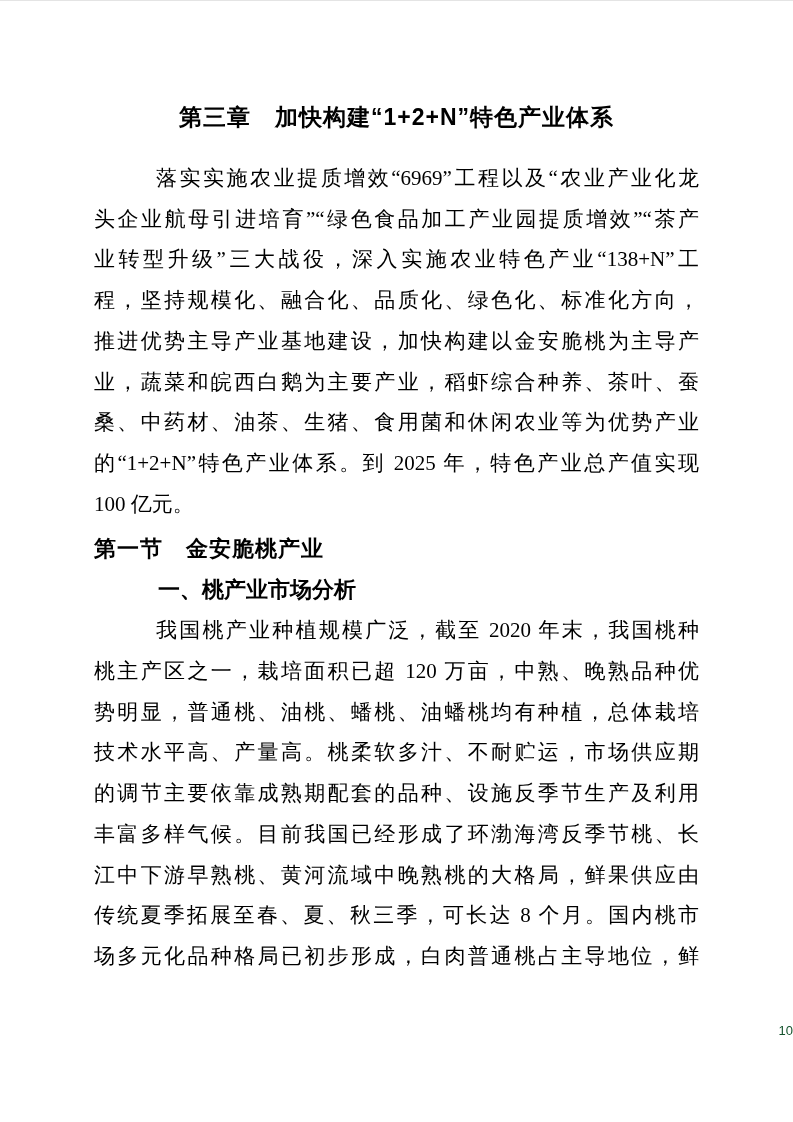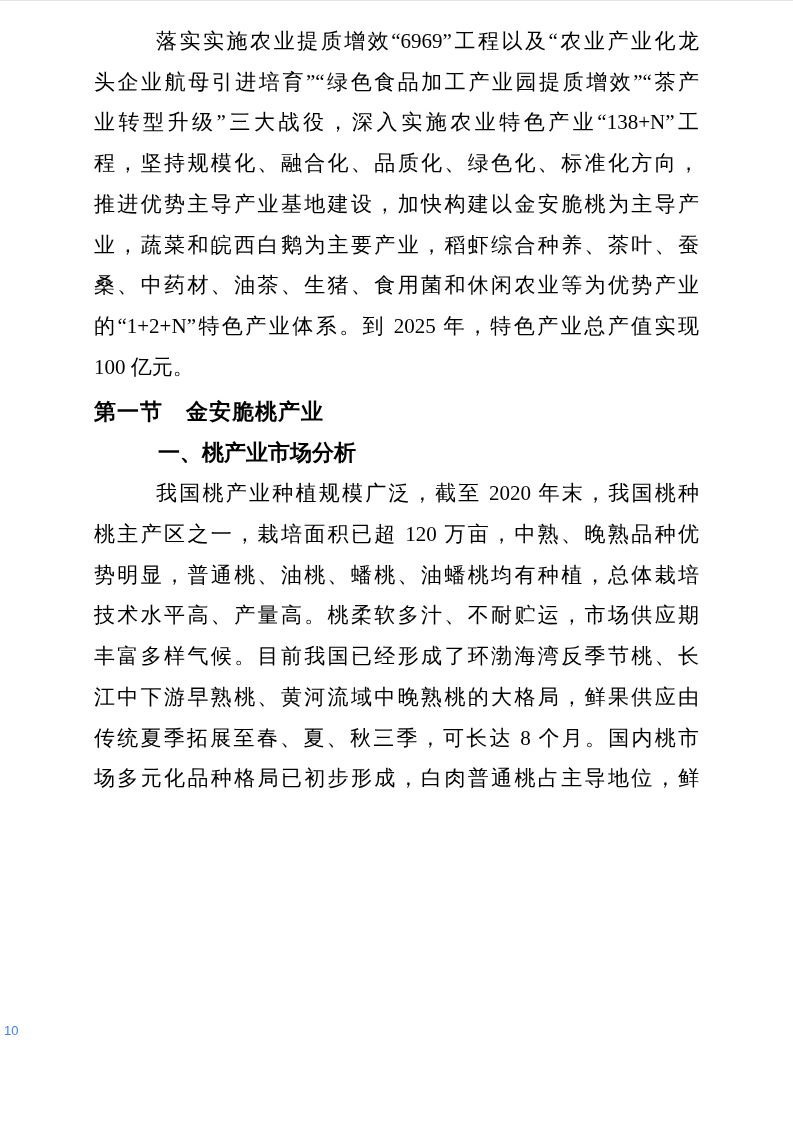--- a/index.html
+++ b/index.html
@@ -88,6 +88,7 @@
 <div class="page">
   <div class="content">
 
+    <div class="doc-title">第三章　加快构建“1+2+N”特色产业体系</div>
 
     <div class="para first">
       <div class="line indent">落实实施农业提质增效“6969”工程以及“农业产业化龙</div>

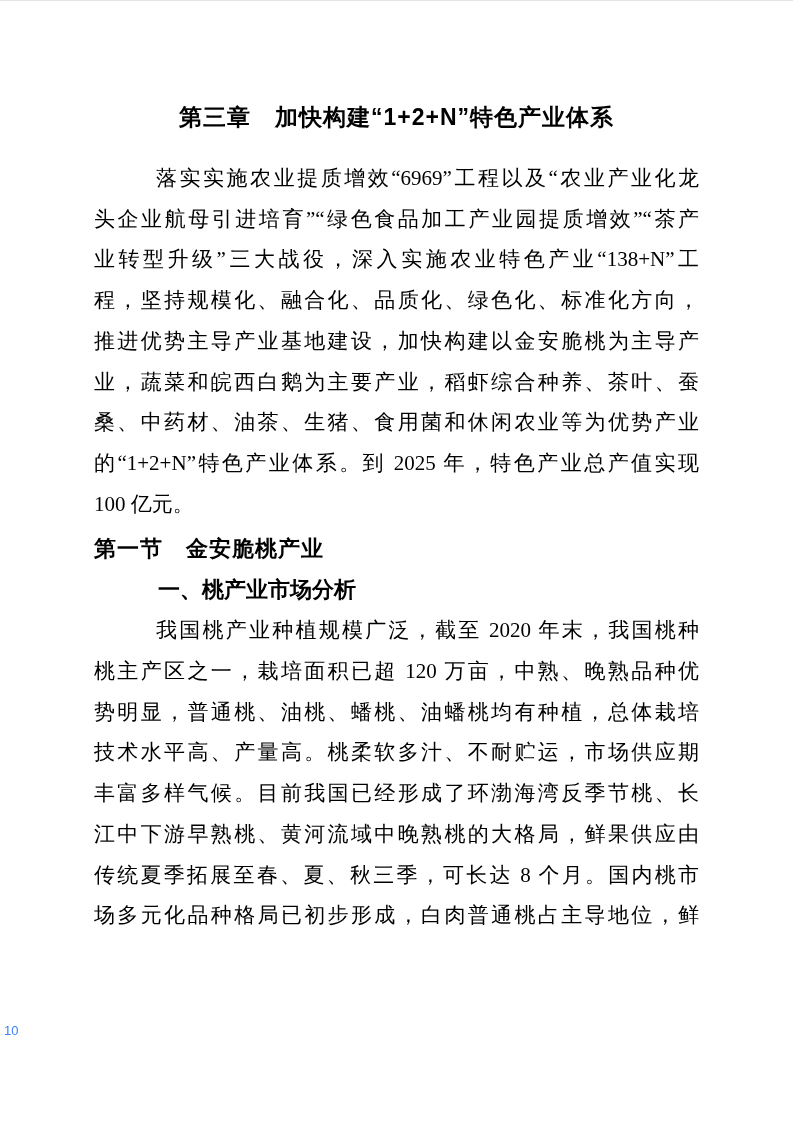--- a/index.html
+++ b/index.html
@@ -111,6 +111,7 @@
       <div class="line">桃主产区之一，栽培面积已超 120 万亩，中熟、晚熟品种优</div>
       <div class="line">势明显，普通桃、油桃、蟠桃、油蟠桃均有种植，总体栽培</div>
       <div class="line">技术水平高、产量高。桃柔软多汁、不耐贮运，市场供应期</div>
+      <div class="line">的调节主要依靠成熟期配套的品种、设施反季节生产及利用</div>
       <div class="line">丰富多样气候。目前我国已经形成了环渤海湾反季节桃、长</div>
       <div class="line">江中下游早熟桃、黄河流域中晚熟桃的大格局，鲜果供应由</div>
       <div class="line">传统夏季拓展至春、夏、秋三季，可长达 8 个月。国内桃市</div>

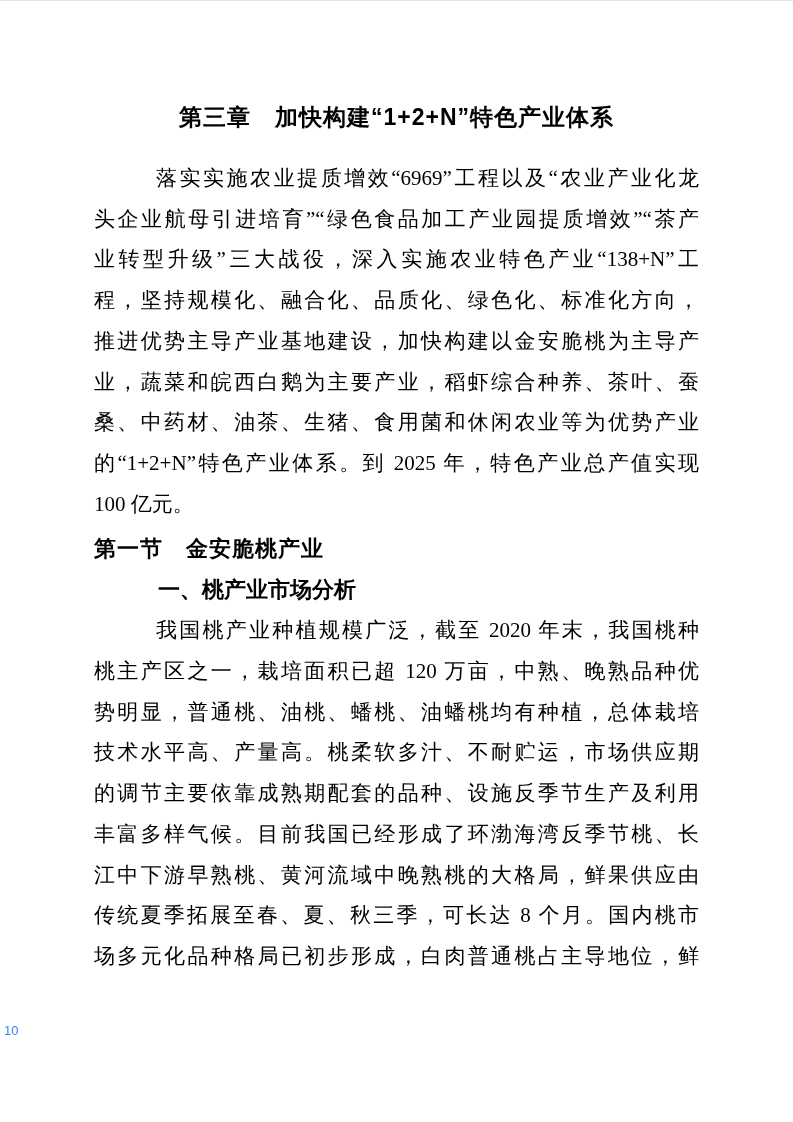--- a/index.html
+++ b/index.html
@@ -73,12 +73,12 @@
   }
   .page-number {
     position: absolute;
-    left: 4px;
+    left: 12px;
     right: 0;
     top: 1022px;
-    text-align: left;
+    text-align: right;
     font-size: 13px;
-    color: #3b82f6;
+    color: #14532d;
     font-family: "Liberation Sans", "DejaVu Sans", sans-serif;
   }
 </style>

